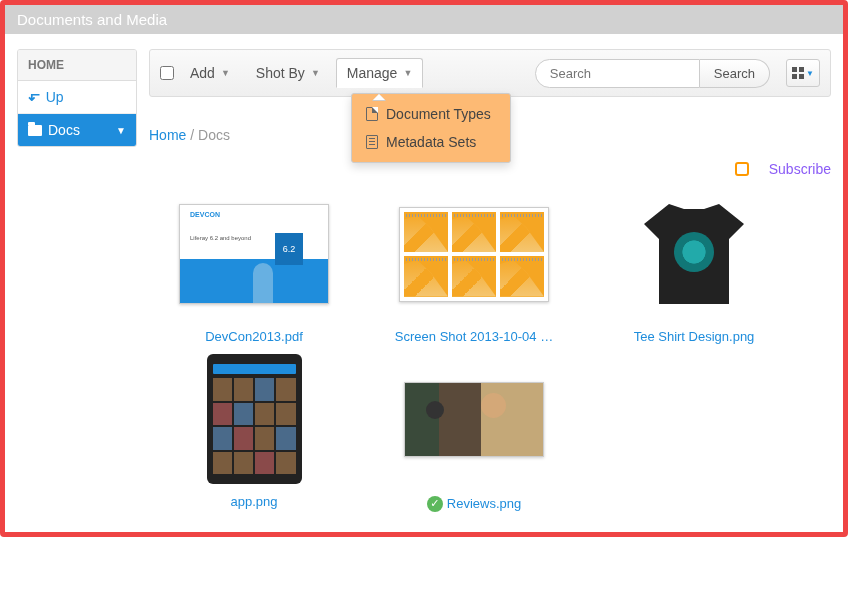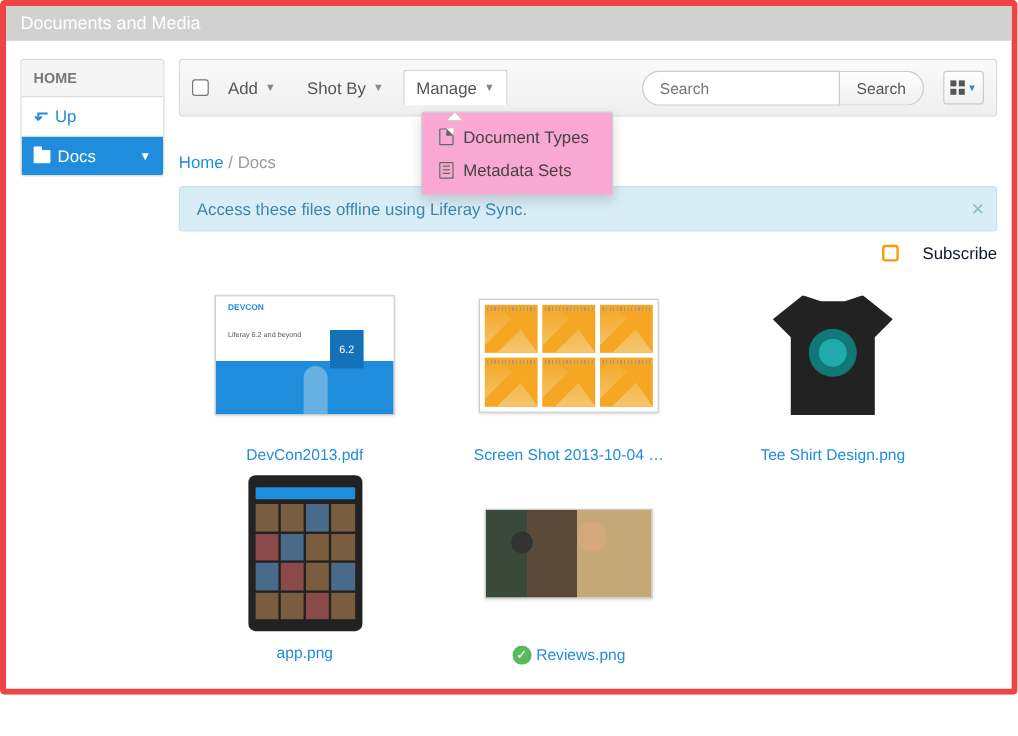--- a/index.html
+++ b/index.html
@@ -28,7 +28,7 @@
 .view-toggle .grid{width:12px;height:12px;display:grid;grid-template-columns:5px 5px;grid-template-rows:5px 5px;gap:2px}
 .view-toggle .grid span{background:#555}
 .view-toggle .vcaret{font-size:8px;color:#1f8ddc}
-.dropdown{position:absolute;top:44px;left:202px;width:160px;background:#f9a8d4;border:1px solid #ccc;border-radius:3px;box-shadow:0 4px 10px rgba(0,0,0,.15);padding:6px 0;z-index:20}
+.dropdown{position:absolute;top:44px;left:202px;width:160px;background:#fdba74;border:1px solid #ccc;border-radius:3px;box-shadow:0 4px 10px rgba(0,0,0,.15);padding:6px 0;z-index:20}
 .dropdown::before{content:"";position:absolute;top:-7px;left:20px;border:7px solid transparent;border-bottom-color:#ccc}
 .dropdown::after{content:"";position:absolute;top:-6px;left:21px;border:6px solid transparent;border-bottom-color:#fff}
 .dropdown-item{padding:6px 14px;display:flex;align-items:center;gap:8px;cursor:pointer;color:#444}

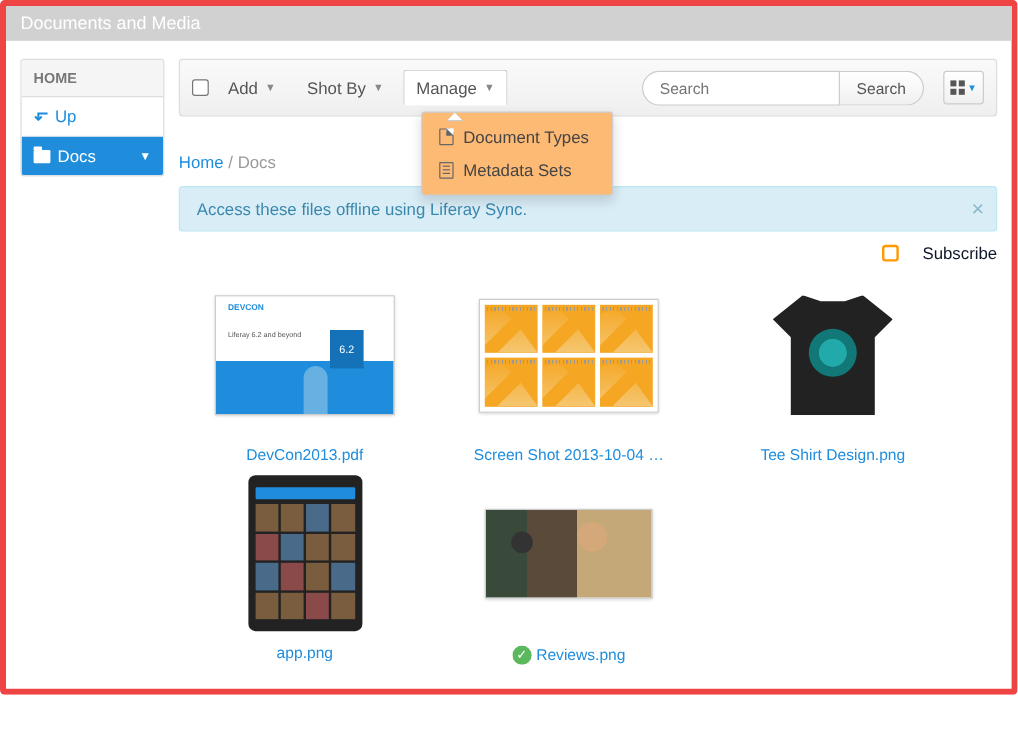--- a/index.html
+++ b/index.html
@@ -144,10 +144,6 @@
         <a href="#">Home</a><span> / </span><span>Docs</span>
       </div>
 
-      <div class="alert">
-        <span>Access these files offline using Liferay Sync.</span>
-        <span class="close">×</span>
-      </div>
 
       <div class="subscribe-row">
         <a href="#">

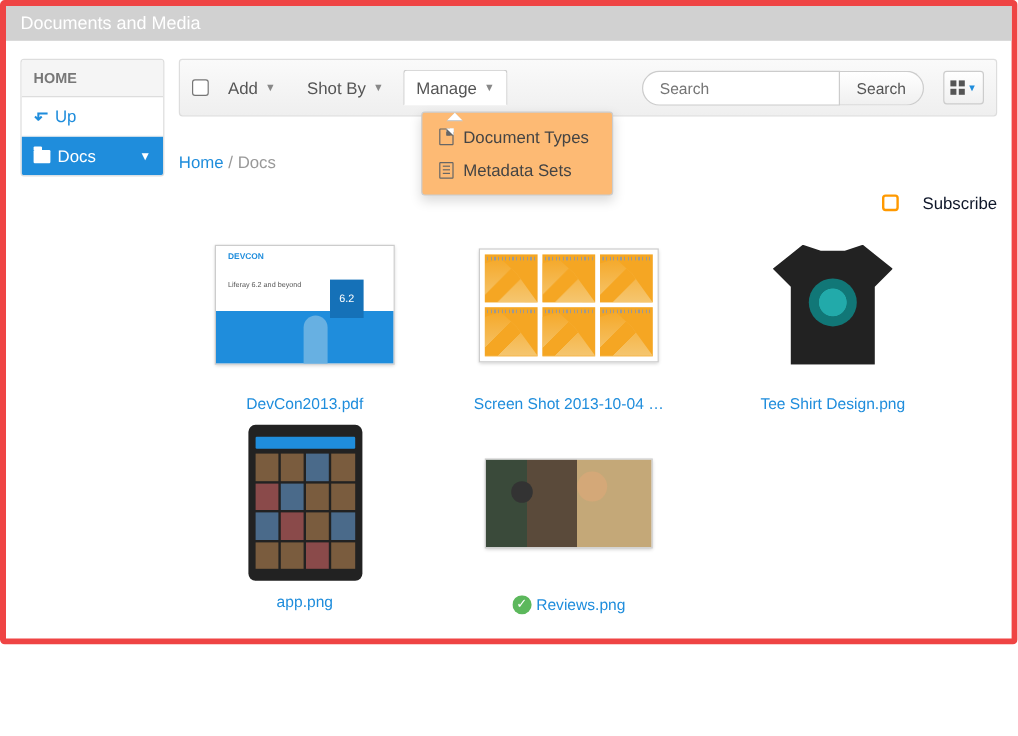--- a/index.html
+++ b/index.html
@@ -40,7 +40,7 @@
 .alert{background:#d9edf7;border:1px solid #bce8f1;color:#3a87ad;padding:10px 14px;border-radius:3px;position:relative;margin-top:4px}
 .alert .close{position:absolute;right:10px;top:8px;color:#8ab8cc;cursor:pointer;font-size:18px}
 .subscribe-row{text-align:right;padding:10px 0}
-.subscribe-row a{color:#0f172a;text-decoration:none;display:inline-flex;align-items:center;gap:20px}
+.subscribe-row a{color:#8b5cf6;text-decoration:none;display:inline-flex;align-items:center;gap:20px}
 .rss-icon{width:14px;height:14px;display:inline-block;position:relative}
 .rss-icon::before{content:"";position:absolute;inset:0;border:2px solid #f90;border-radius:3px}
 .files{display:flex;flex-wrap:wrap;gap:10px 50px;padding:0 20px}

